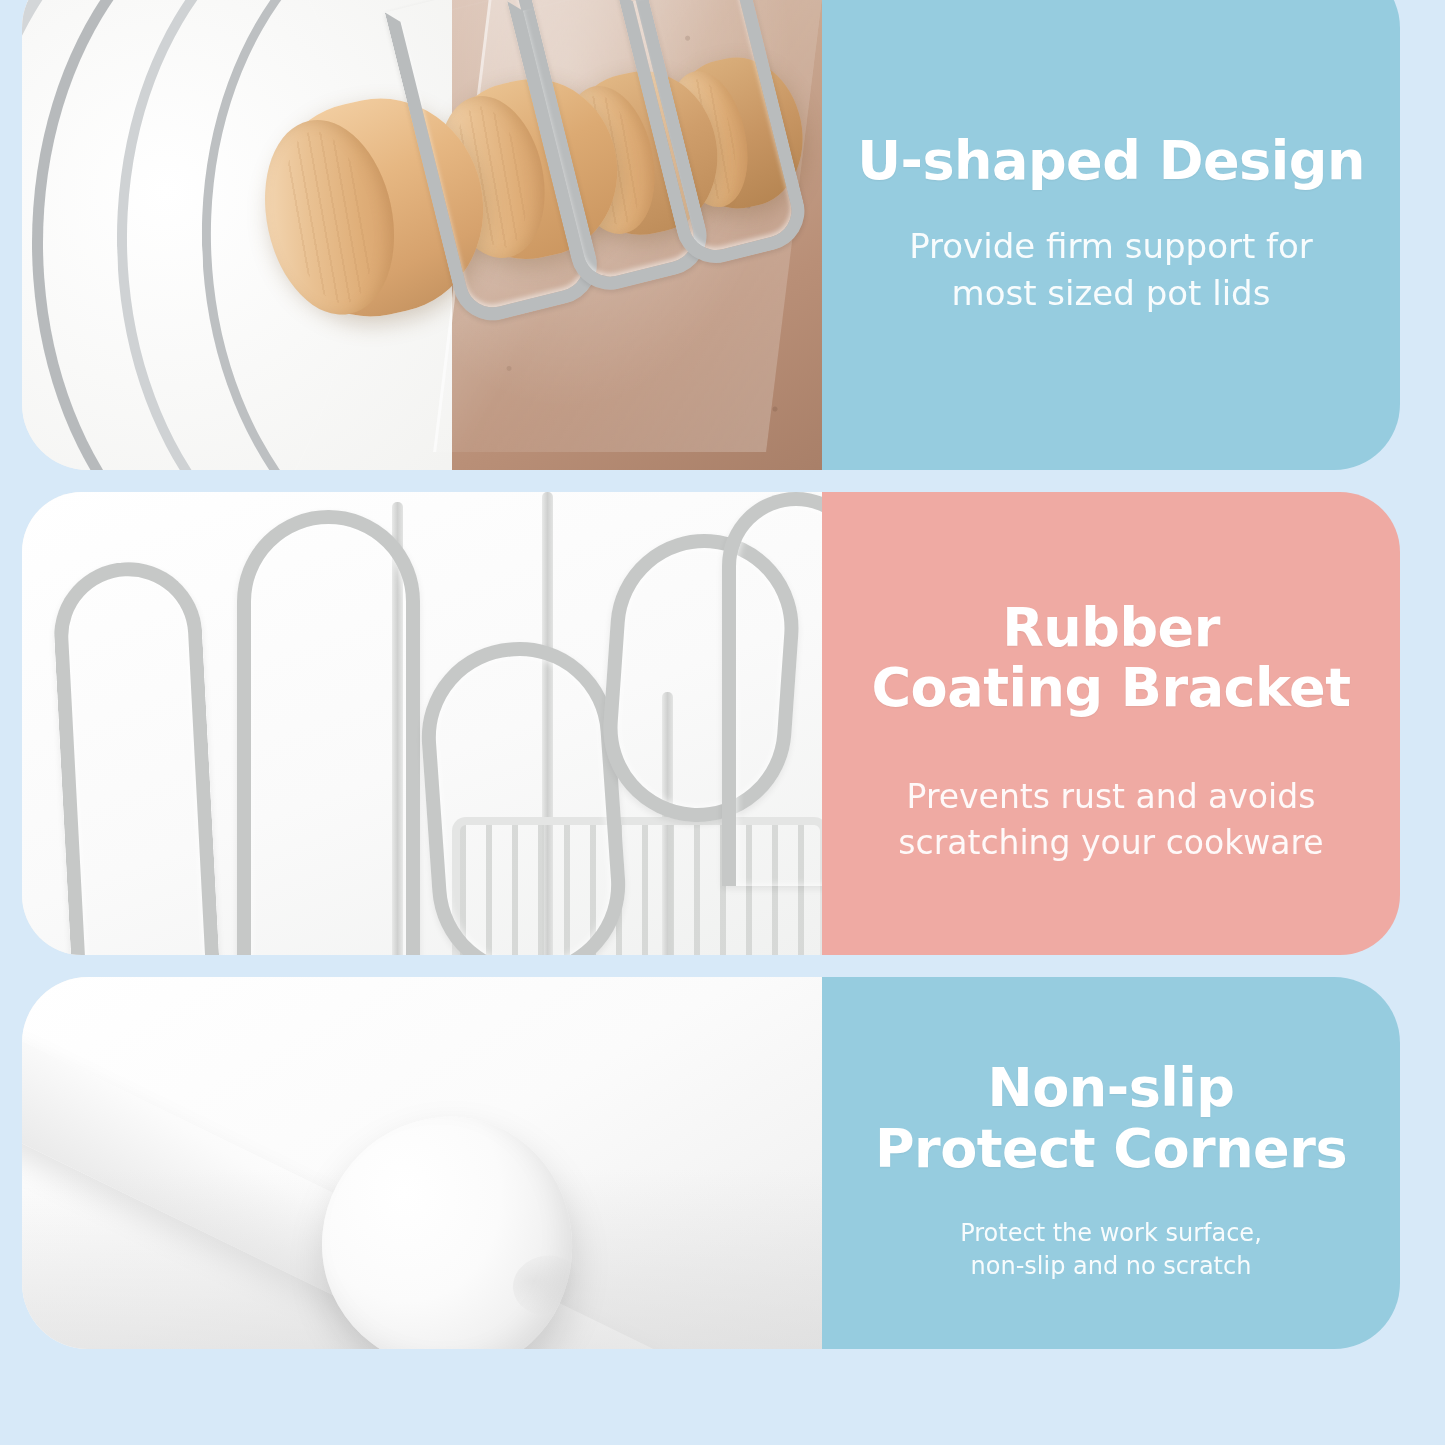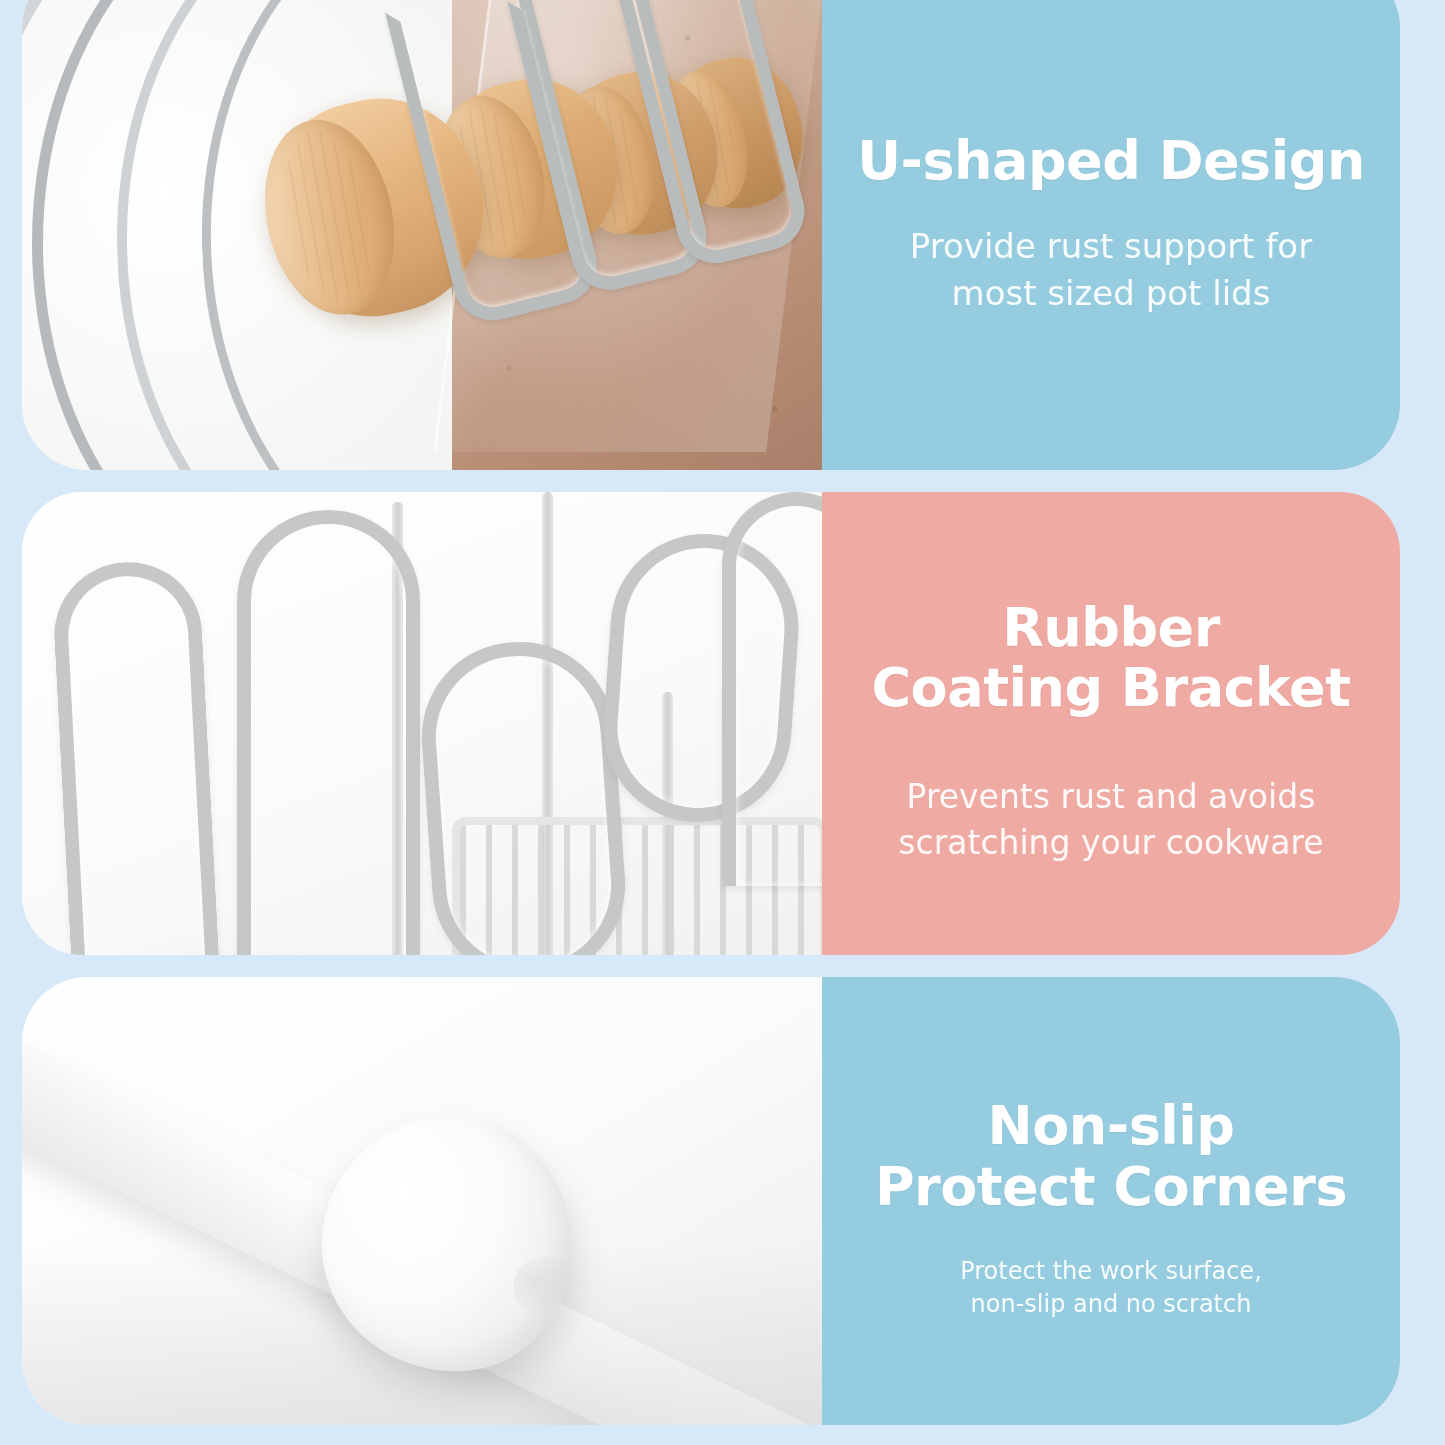--- a/index.html
+++ b/index.html
@@ -330,7 +330,7 @@
     <div class="copy blue">
       <h2 class="headline">U-shaped Design</h2>
       <p class="subline">
-        <span>Provide rust support for</span><br>
+        <span>Provide firm support for</span><br>
         <span>most sized pot lids</span>
       </p>
     </div>

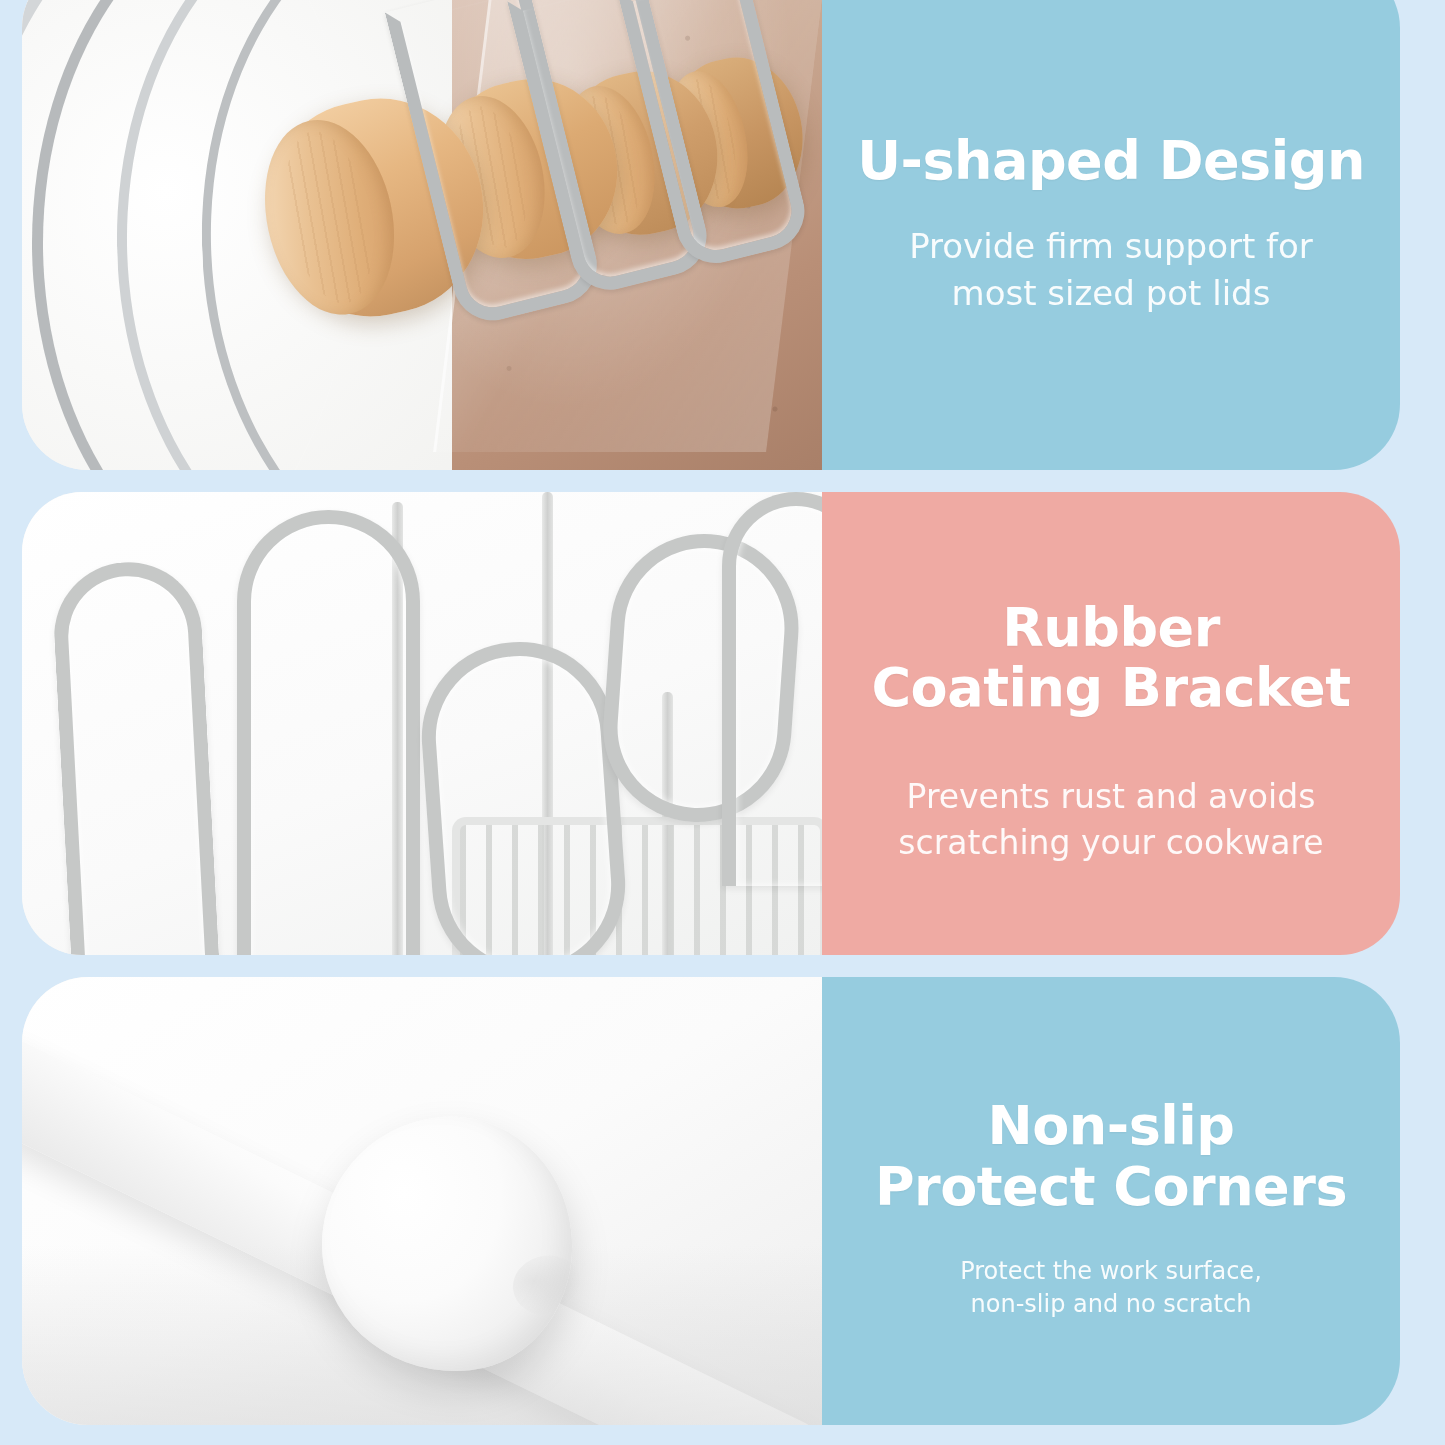--- a/index.html
+++ b/index.html
@@ -31,7 +31,7 @@
   }
   .panel-1 { top: -38px;  height: 508px; border-radius: 66px; }
   .panel-2 { top: 492px;  height: 463px; border-radius: 60px; }
-  .panel-3 { top: 977px;  height: 448px; border-radius: 66px; }
+  .panel-3 { top: 977px;  height: 372px; border-radius: 66px; }
 
   .photo {
     position: relative;

